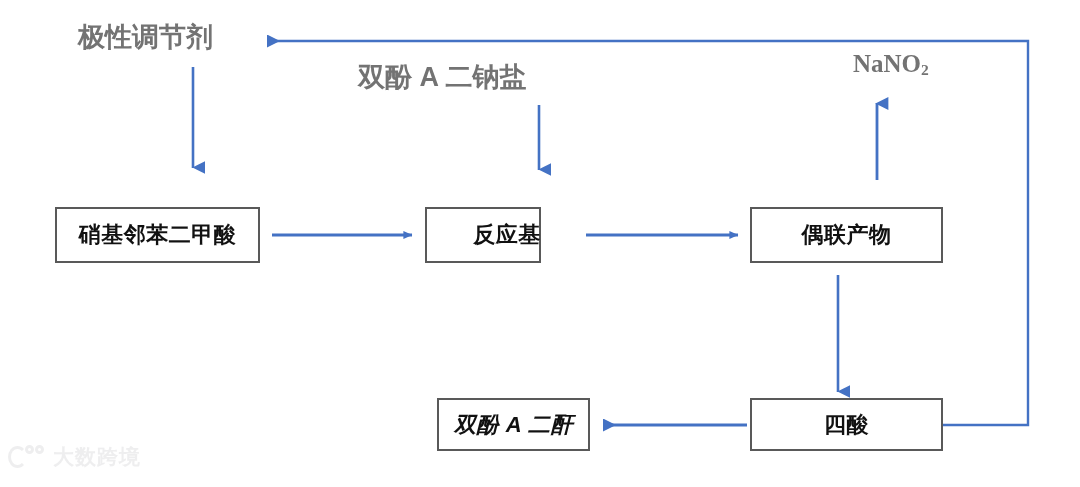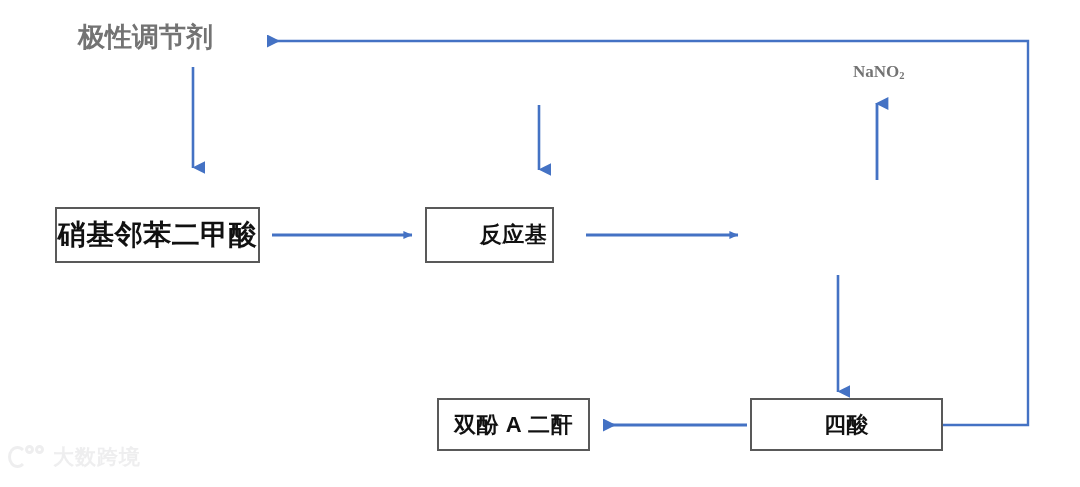--- a/index.html
+++ b/index.html
@@ -142,6 +142,7 @@
 
   <div class="free-label" style="left:78px; top:19px; font-size:27px;">极性调节剂</div>
 
+  <div class="free-label" style="left:358px; top:59px; font-size:27px;">双酚 A 二钠盐</div>
 
   <div class="free-label serif" style="left:853px; top:62px; font-size:17px;"><span>NaNO</span><sub>2</sub></div>
 

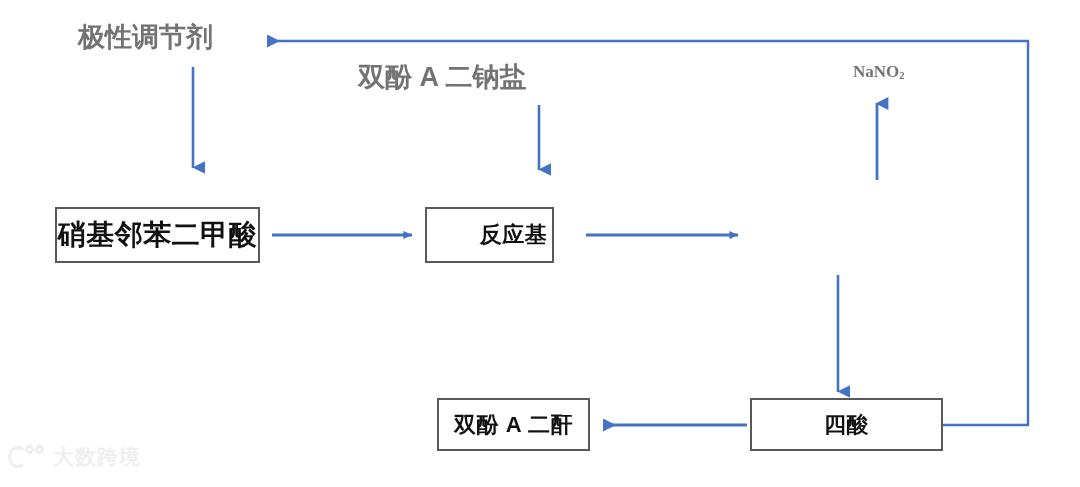--- a/index.html
+++ b/index.html
@@ -144,7 +144,7 @@
 
   <div class="free-label" style="left:358px; top:59px; font-size:27px;">双酚 A 二钠盐</div>
 
-  <div class="free-label serif" style="left:853px; top:62px; font-size:17px;"><span>NaNO</span><sub>2</sub></div>
+  <div class="free-label serif" style="left:853px; top:50px; font-size:25px;"><span>NaNO</span><sub>2</sub></div>
 
   <div class="node-box" style="left:55px; top:207px; width:205px; height:56px;">
     <span class="node-label" style="font-size:28px;">硝基邻苯二甲酸</span>

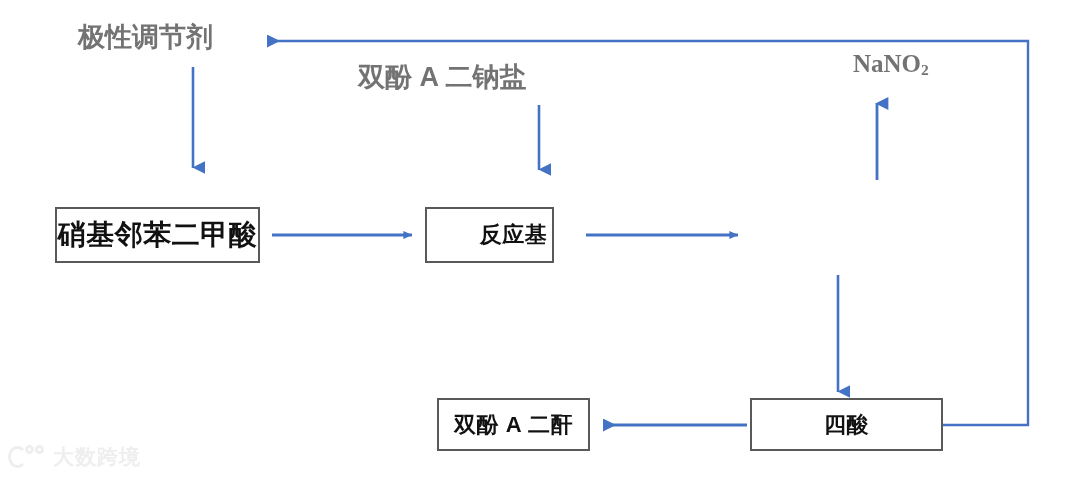--- a/index.html
+++ b/index.html
@@ -147,7 +147,7 @@
   <div class="free-label serif" style="left:853px; top:50px; font-size:25px;"><span>NaNO</span><sub>2</sub></div>
 
   <div class="node-box" style="left:55px; top:207px; width:205px; height:56px;">
-    <span class="node-label" style="font-size:28px;">硝基邻苯二甲酸</span>
+    <span class="node-label" style="font-size:22px;">硝基邻苯二甲酸</span>
   </div>
 
   <div class="node-box" style="left:425px; top:207px; width:129px; height:56px;padding-left:48px;">

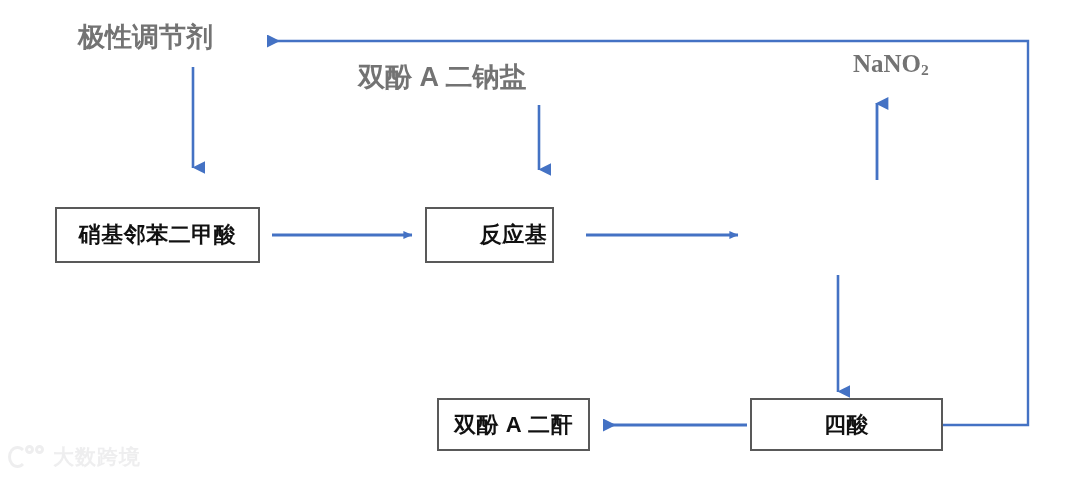--- a/index.html
+++ b/index.html
@@ -150,7 +150,7 @@
     <span class="node-label" style="font-size:22px;">硝基邻苯二甲酸</span>
   </div>
 
-  <div class="node-box" style="left:425px; top:207px; width:129px; height:56px;padding-left:48px;">
+  <div class="node-box" style="left:425px; top:207px; width:116px; height:56px;padding-left:48px;">
     <span class="node-label" style="font-size:22px;">反应基</span>
   </div>
 

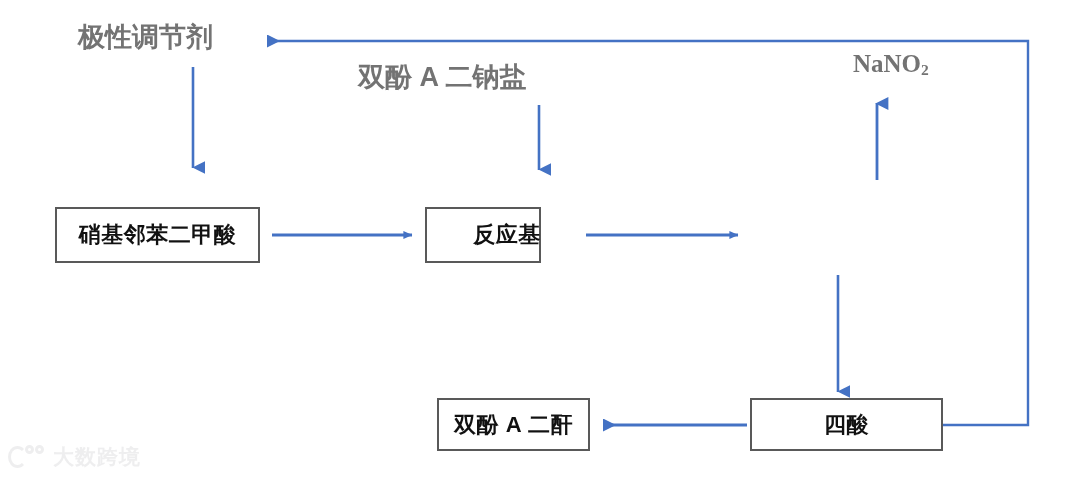--- a/index.html
+++ b/index.html
@@ -154,6 +154,9 @@
     <span class="node-label" style="font-size:22px;">反应基</span>
   </div>
 
+  <div class="node-box" style="left:750px; top:207px; width:193px; height:56px;">
+    <span class="node-label" style="font-size:22px;">偶联产物</span>
+  </div>
 
   <div class="node-box" style="left:437px; top:398px; width:153px; height:53px;">
     <span class="node-label" style="font-size:22px;">双酚 A 二酐</span>

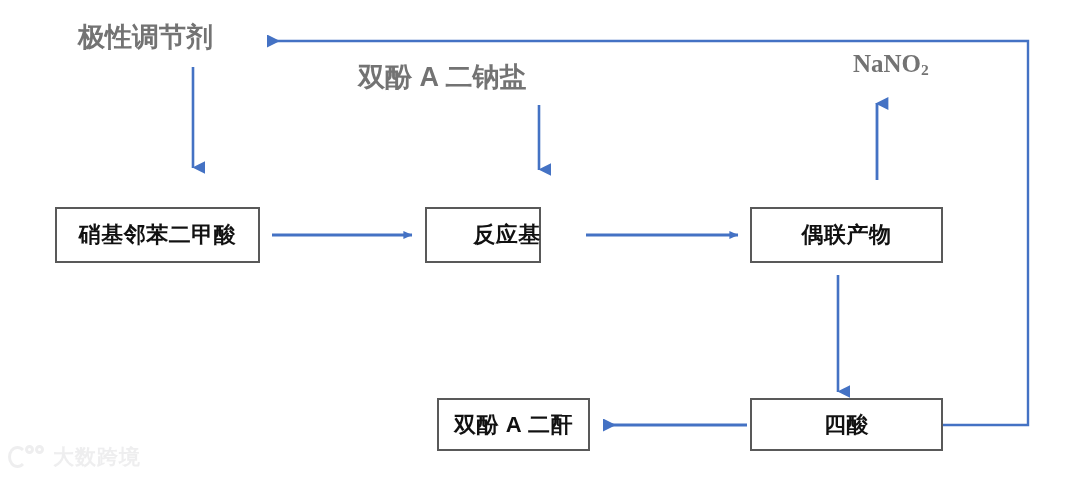--- a/index.html
+++ b/index.html
@@ -158,7 +158,7 @@
     <span class="node-label" style="font-size:22px;">偶联产物</span>
   </div>
 
-  <div class="node-box" style="left:437px; top:398px; width:153px; height:53px;">
+  <div class="node-box" style="left:437px; top:398px; width:153px; height:53px;font-style:italic;">
     <span class="node-label" style="font-size:22px;">双酚 A 二酐</span>
   </div>
 

